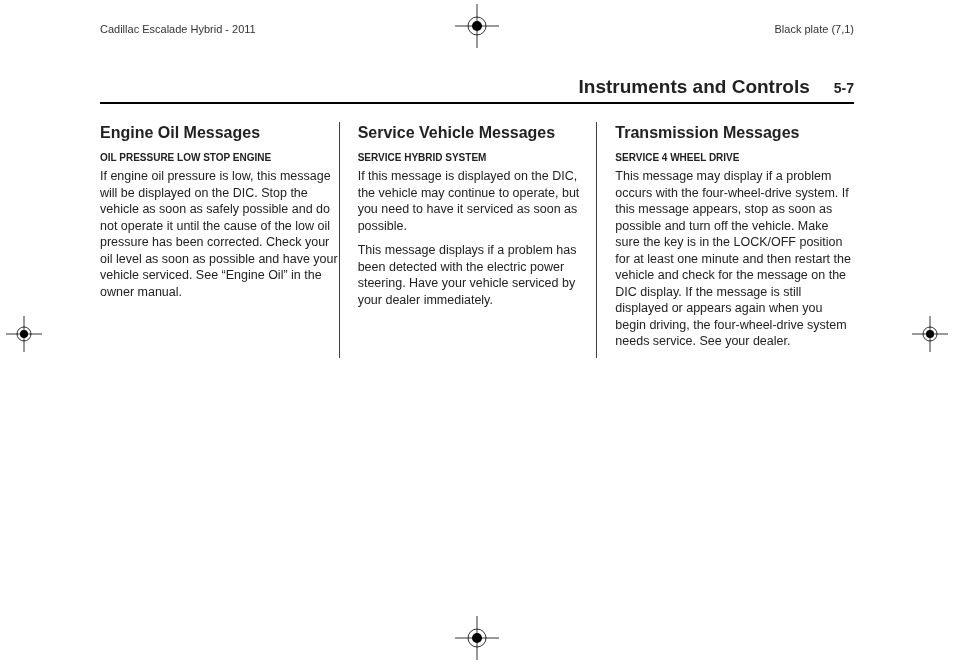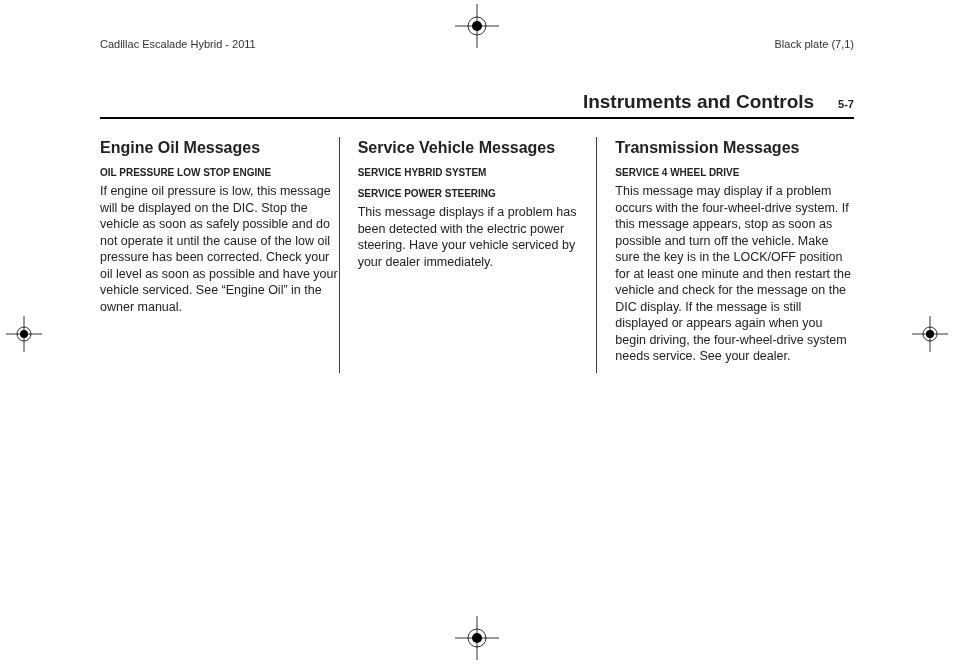--- a/index.html
+++ b/index.html
@@ -16,7 +16,7 @@
     width: 954px;
     height: 668px;
     position: relative;
-    padding: 33px 30px 20px 30px;
+    padding: 18px 30px 20px 30px;
   }
   .topbar {
     display: flex;

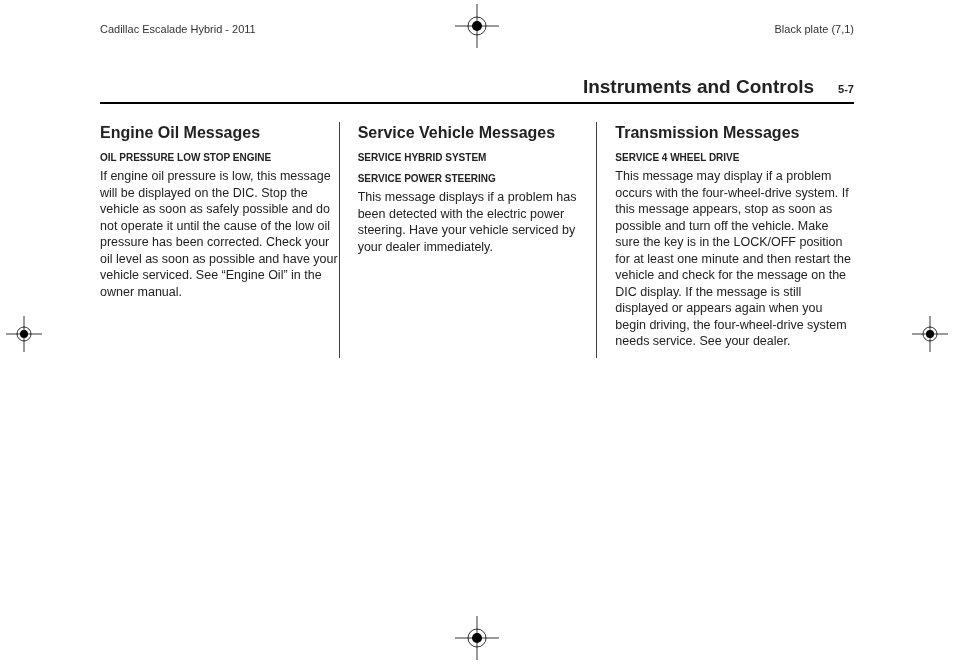--- a/index.html
+++ b/index.html
@@ -54,7 +54,7 @@
   }
   .header-page {
     font-weight: 700;
-    font-size: 11px;
+    font-size: 14px;
   }
   .cols {
     display: flex;

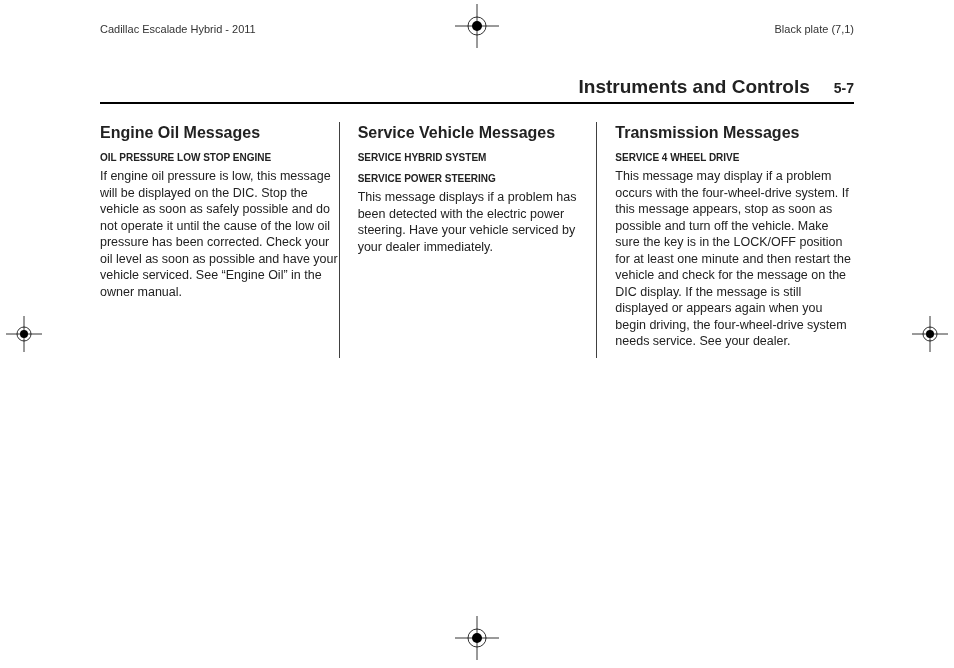--- a/index.html
+++ b/index.html
@@ -156,6 +156,7 @@
       <div class="col">
         <p class="h1">Service Vehicle Messages</p>
         <p class="h2">SERVICE HYBRID SYSTEM</p>
+        <p class="bodytext">If this message is displayed on the DIC, the vehicle may continue to operate, but you need to have it serviced as soon as possible.</p>
         <p class="h2">SERVICE POWER STEERING</p>
         <p class="bodytext">This message displays if a problem has been detected with the electric power steering. Have your vehicle serviced by your dealer immediately.</p>
       </div>

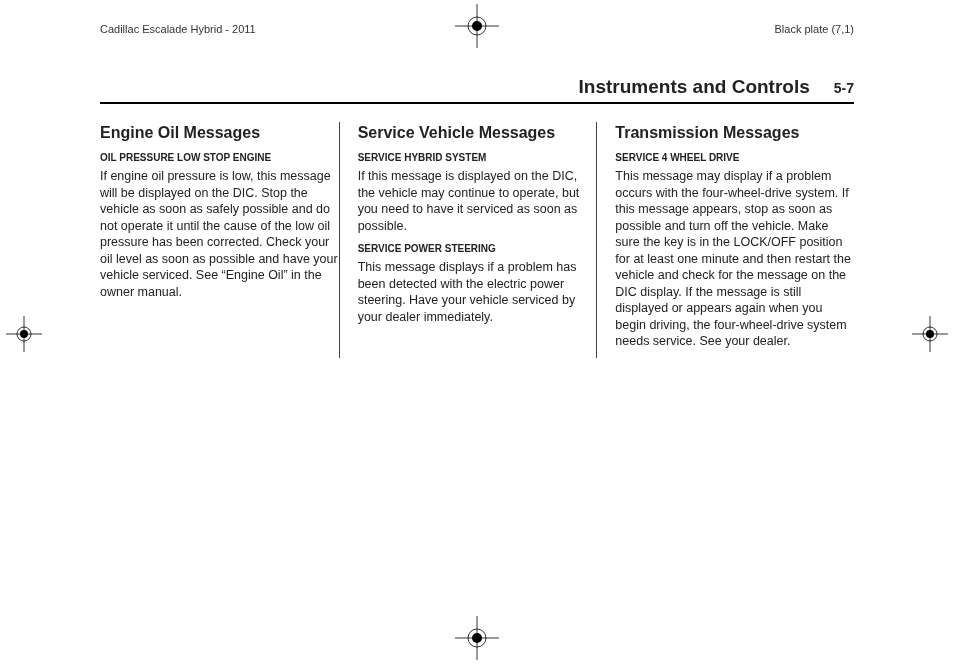--- a/index.html
+++ b/index.html
@@ -157,7 +157,6 @@
         <p class="h1">Service Vehicle Messages</p>
         <p class="h2">SERVICE HYBRID SYSTEM</p>
         <p class="bodytext">If this message is displayed on the DIC, the vehicle may continue to operate, but you need to have it serviced as soon as possible.</p>
-        <p class="h2">SERVICE POWER STEERING</p>
         <p class="bodytext">This message displays if a problem has been detected with the electric power steering. Have your vehicle serviced by your dealer immediately.</p>
       </div>
 

